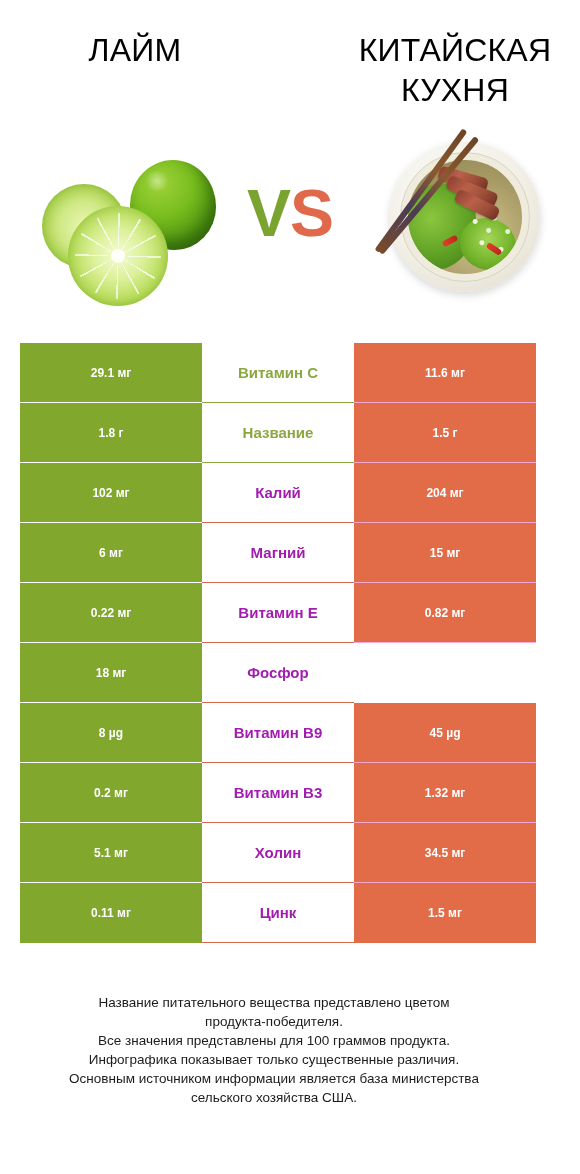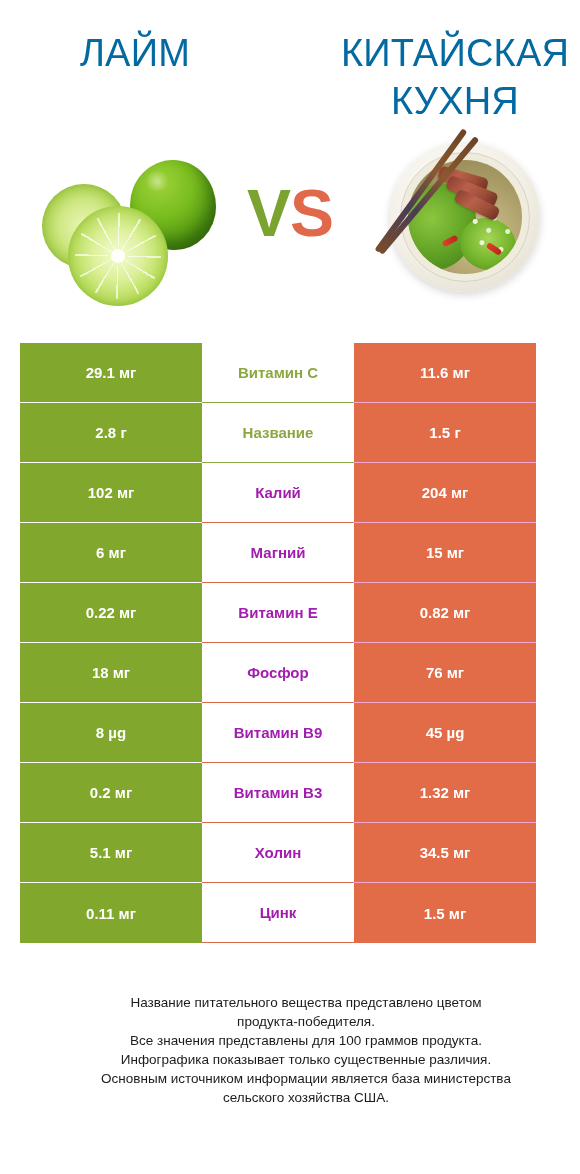--- a/index.html
+++ b/index.html
@@ -30,10 +30,10 @@
   .title {
     position: absolute;
     top: 30px;
-    font-size: 38px;
+    font-size: 32px;
     font-weight: 400;
     line-height: 1.25;
-    color: #0369a1;
+    color: #000000;
     text-align: center;
     letter-spacing: 0.2px;
     white-space: pre-line;

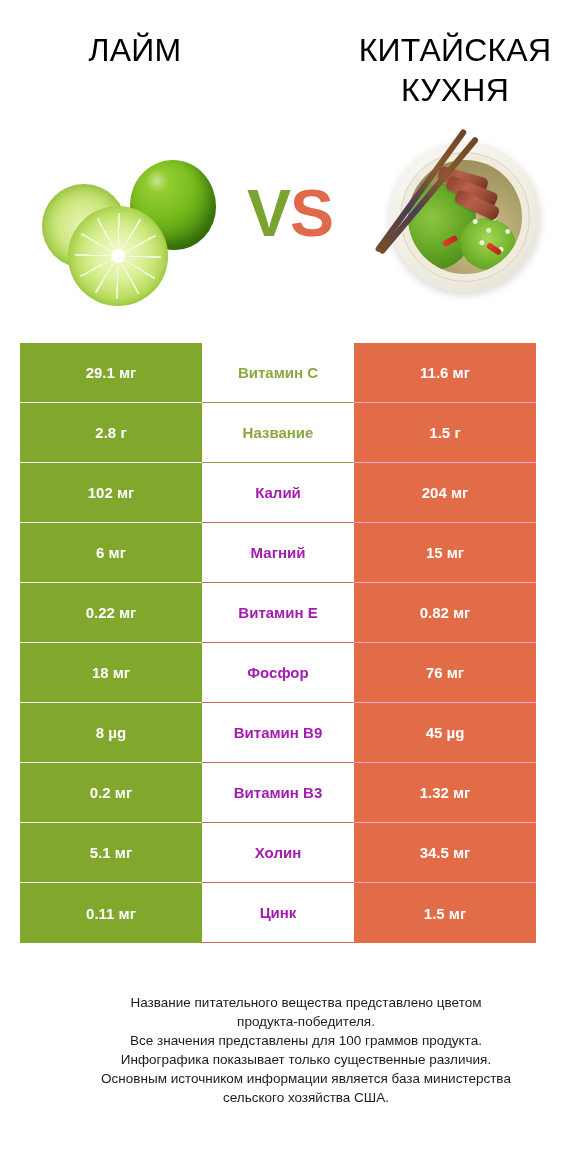--- a/index.html
+++ b/index.html
@@ -216,7 +216,7 @@
     display: flex;
     align-items: center;
     justify-content: center;
-    font-size: 15px;
+    font-size: 12px;
     font-weight: 700;
     line-height: 1;
   }

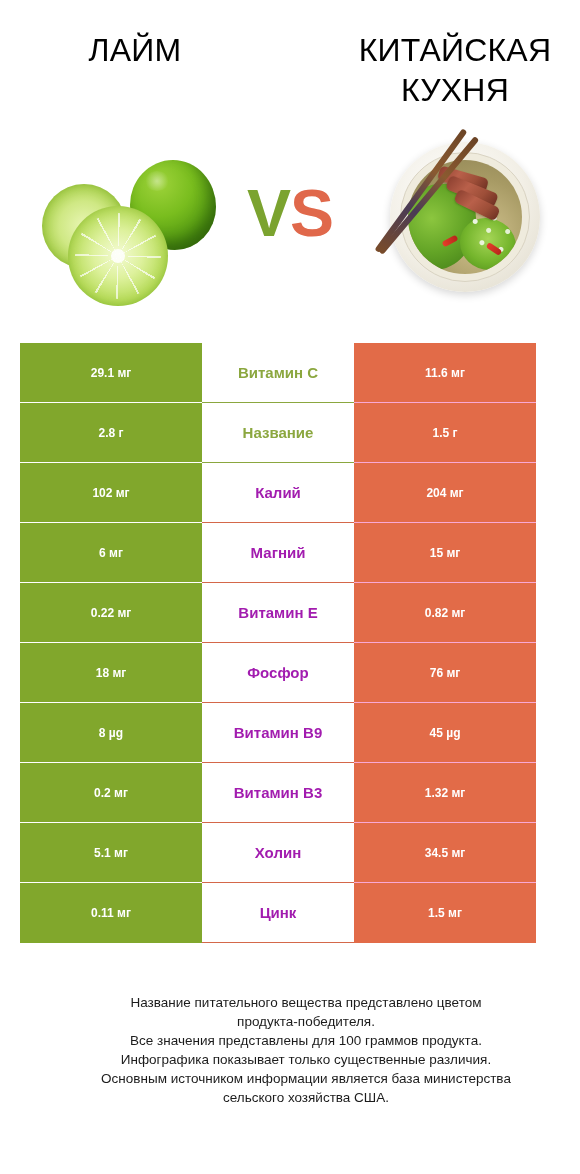--- a/index.html
+++ b/index.html
@@ -300,7 +300,7 @@
     </div>
 
     <div class="row win-left">
-      <div class="cell cell-left">2.8 г</div>
+      <div class="cell cell-left">1.8 г</div>
       <div class="cell cell-mid">Название</div>
       <div class="cell cell-right">1.5 г</div>
     </div>

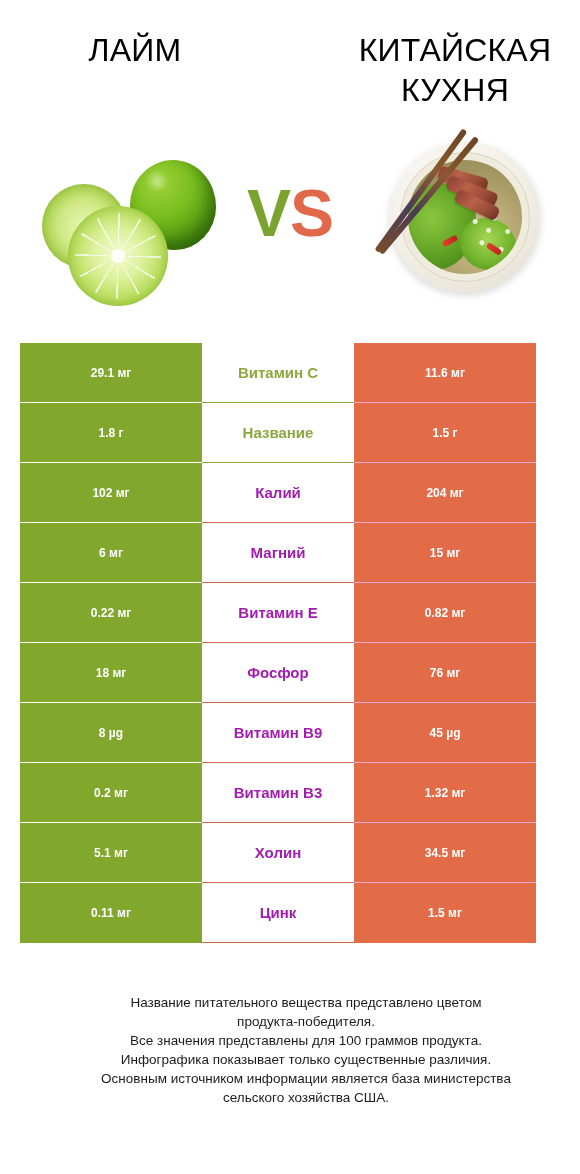--- a/index.html
+++ b/index.html
@@ -326,7 +326,6 @@
     <div class="row win-right">
       <div class="cell cell-left">18 мг</div>
       <div class="cell cell-mid">Фосфор</div>
-      <div class="cell cell-right">76 мг</div>
     </div>
 
     <div class="row win-right">

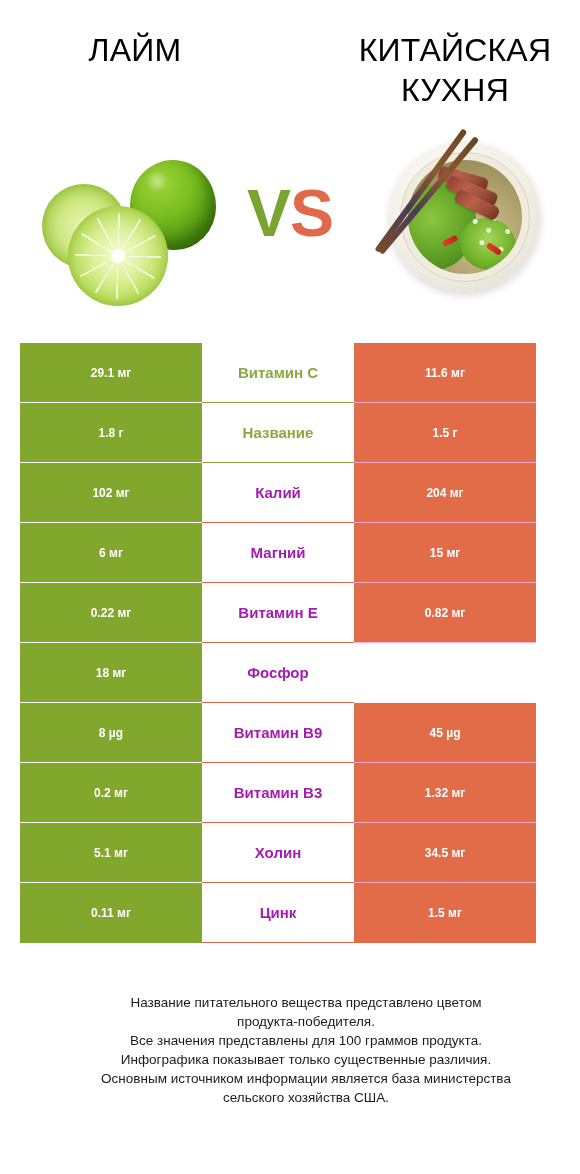--- a/index.html
+++ b/index.html
@@ -240,7 +240,7 @@
   
   .footer {
     position: absolute;
-    left: 36px;
+    left: 4px;
     top: 993px;
     width: 540px;
     text-align: center;

